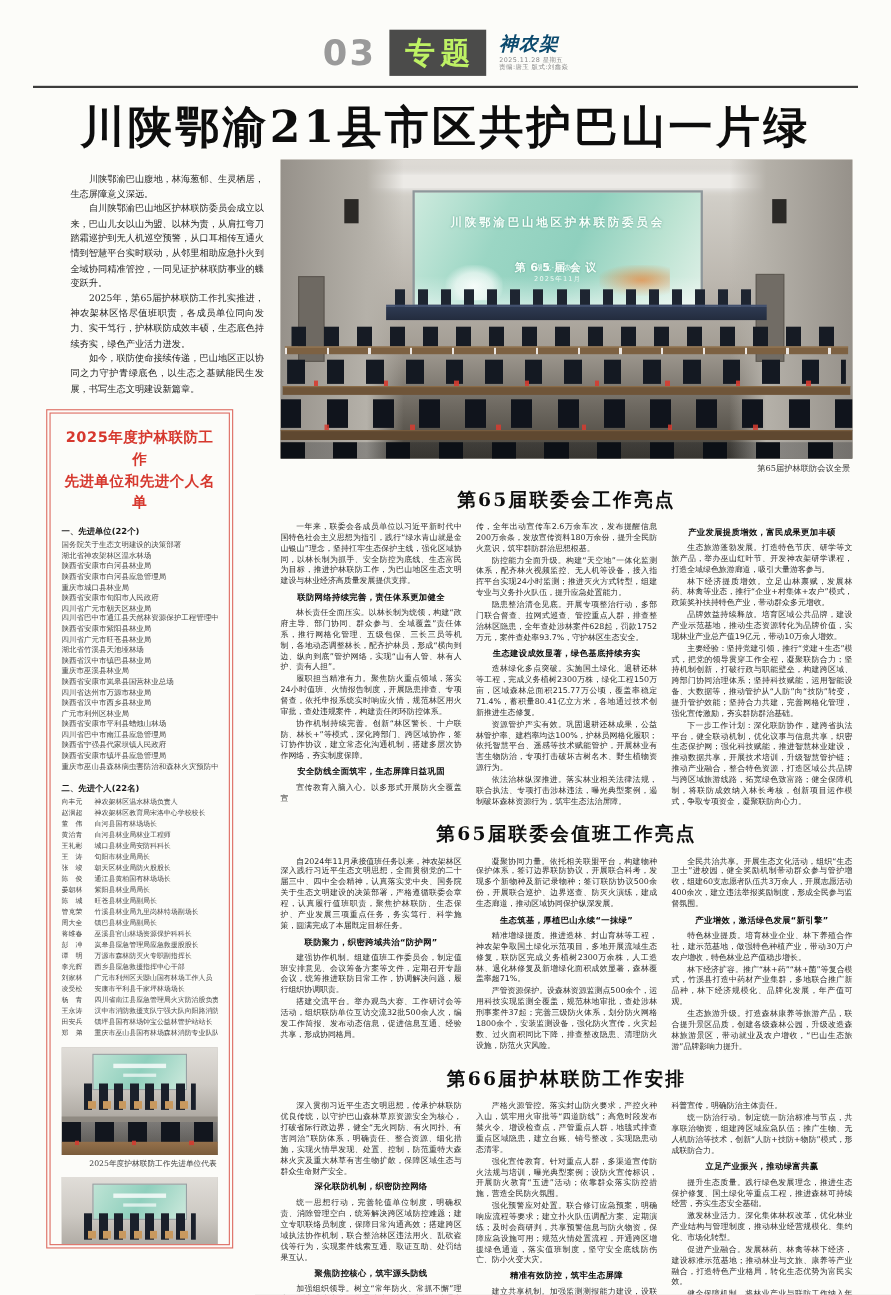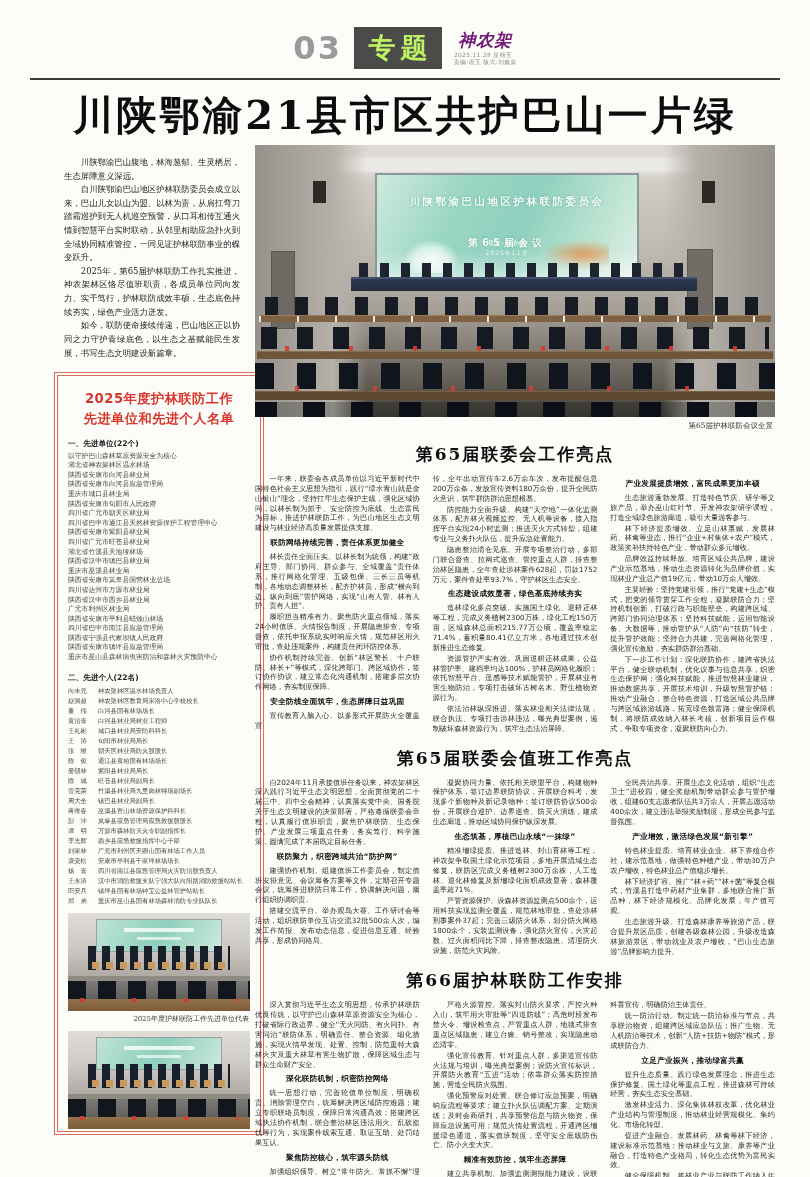--- a/index.html
+++ b/index.html
@@ -13,7 +13,7 @@
   .section-box{background:#4b4b4a;color:#bef264;width:88px;height:42px;display:flex;align-items:center;justify-content:center;
                font-family:"DejaVu Serif","Liberation Serif",serif;font-weight:700;font-size:27px;letter-spacing:5px;padding-left:5px;}
   .mast-block{display:flex;flex-direction:column;justify-content:center;line-height:1.3;}
-  .mast-name{color:#701a75;font-family:"DejaVu Serif","Liberation Serif",serif;font-style:italic;font-weight:700;font-size:17px;letter-spacing:1px;text-align:center;}
+  .mast-name{color:#0c4a6e;font-family:"DejaVu Serif","Liberation Serif",serif;font-style:italic;font-weight:700;font-size:17px;letter-spacing:1px;}
   .mast-date,.mast-editor{font-size:5.8px;color:#8a8a8a;letter-spacing:.4px;}
   .head-rule{position:absolute;top:78px;left:30px;right:30px;height:1.6px;background:#3c3c3c;}
   

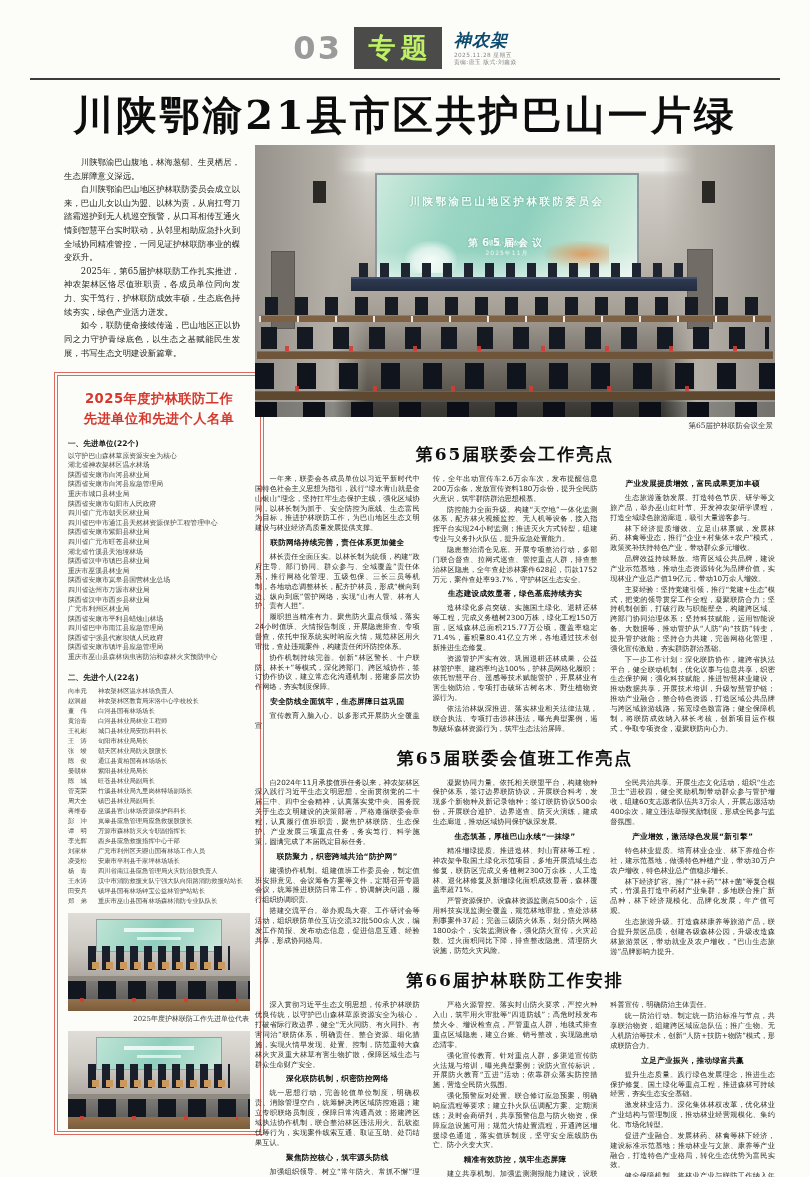--- a/index.html
+++ b/index.html
@@ -24,7 +24,7 @@
   .intro p{font-family:"DejaVu Serif","Liberation Serif",serif;font-size:8.4px;line-height:1.62;color:#1d1d1d;
            text-align:justify;text-indent:2em;}
   
-  .awards{position:absolute;left:54px;top:372px;width:210px;height:763px;border:1px solid #dd6a60;}
+  .awards{position:absolute;left:42px;top:372px;width:170px;height:763px;border:1px solid #dd6a60;}
   .awards-inner{position:absolute;inset:2px;border:1px solid #dd6a60;padding:8px 10px 5px 10px;overflow:hidden;}
   .awards-title{color:#d6382e;font-weight:700;font-size:13.2px;line-height:1.5;text-align:center;margin-top:5px;letter-spacing:.5px;}
   .list-head{font-size:7.6px;font-weight:700;color:#1d1d1d;margin:10px 0 3px 0;}

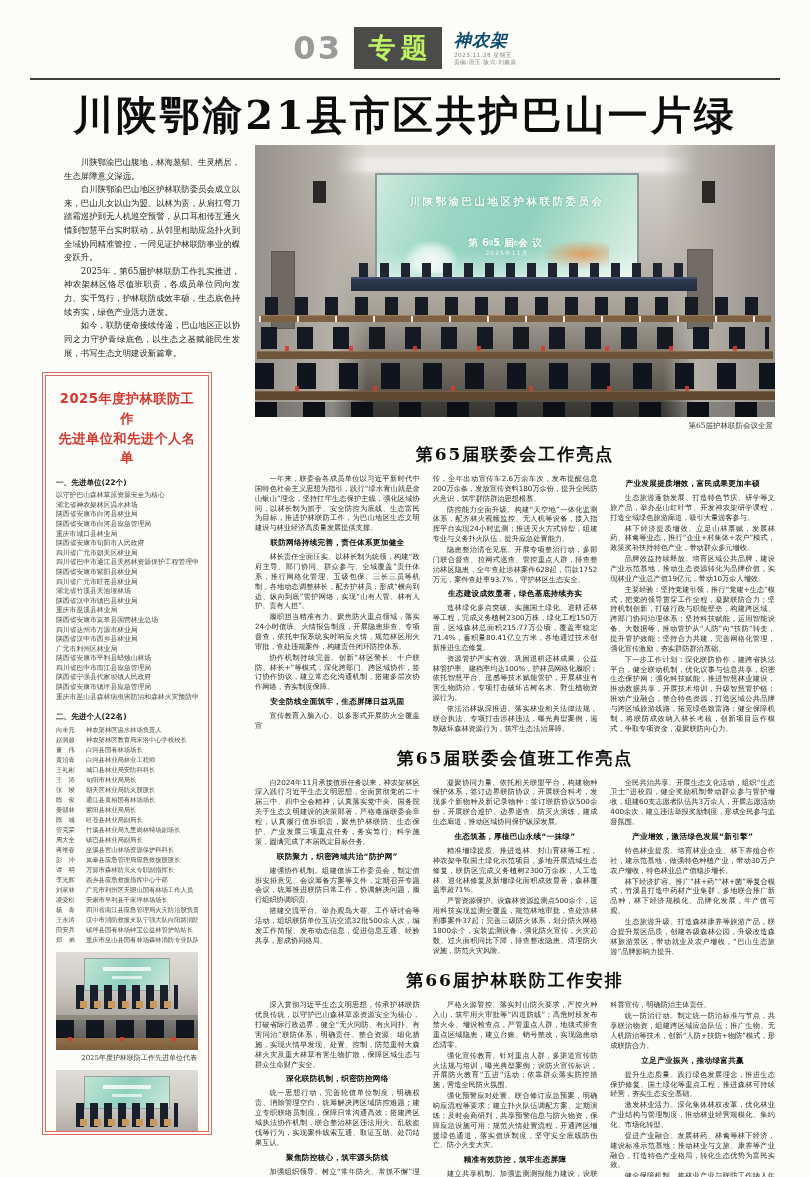--- a/index.html
+++ b/index.html
@@ -139,7 +139,7 @@
       </div>
       <div class="list-head">一、先进单位(22个)</div>
       <div id="units-list">
-          <div class="unit-line">以守护巴山森林草原资源安全为核心</div>
+          <div class="unit-line">国务院关于生态文明建设的决策部署</div>
           <div class="unit-line">湖北省神农架林区温水林场</div>
           <div class="unit-line">陕西省安康市白河县林业局</div>
           <div class="unit-line">陕西省安康市白河县应急管理局</div>

